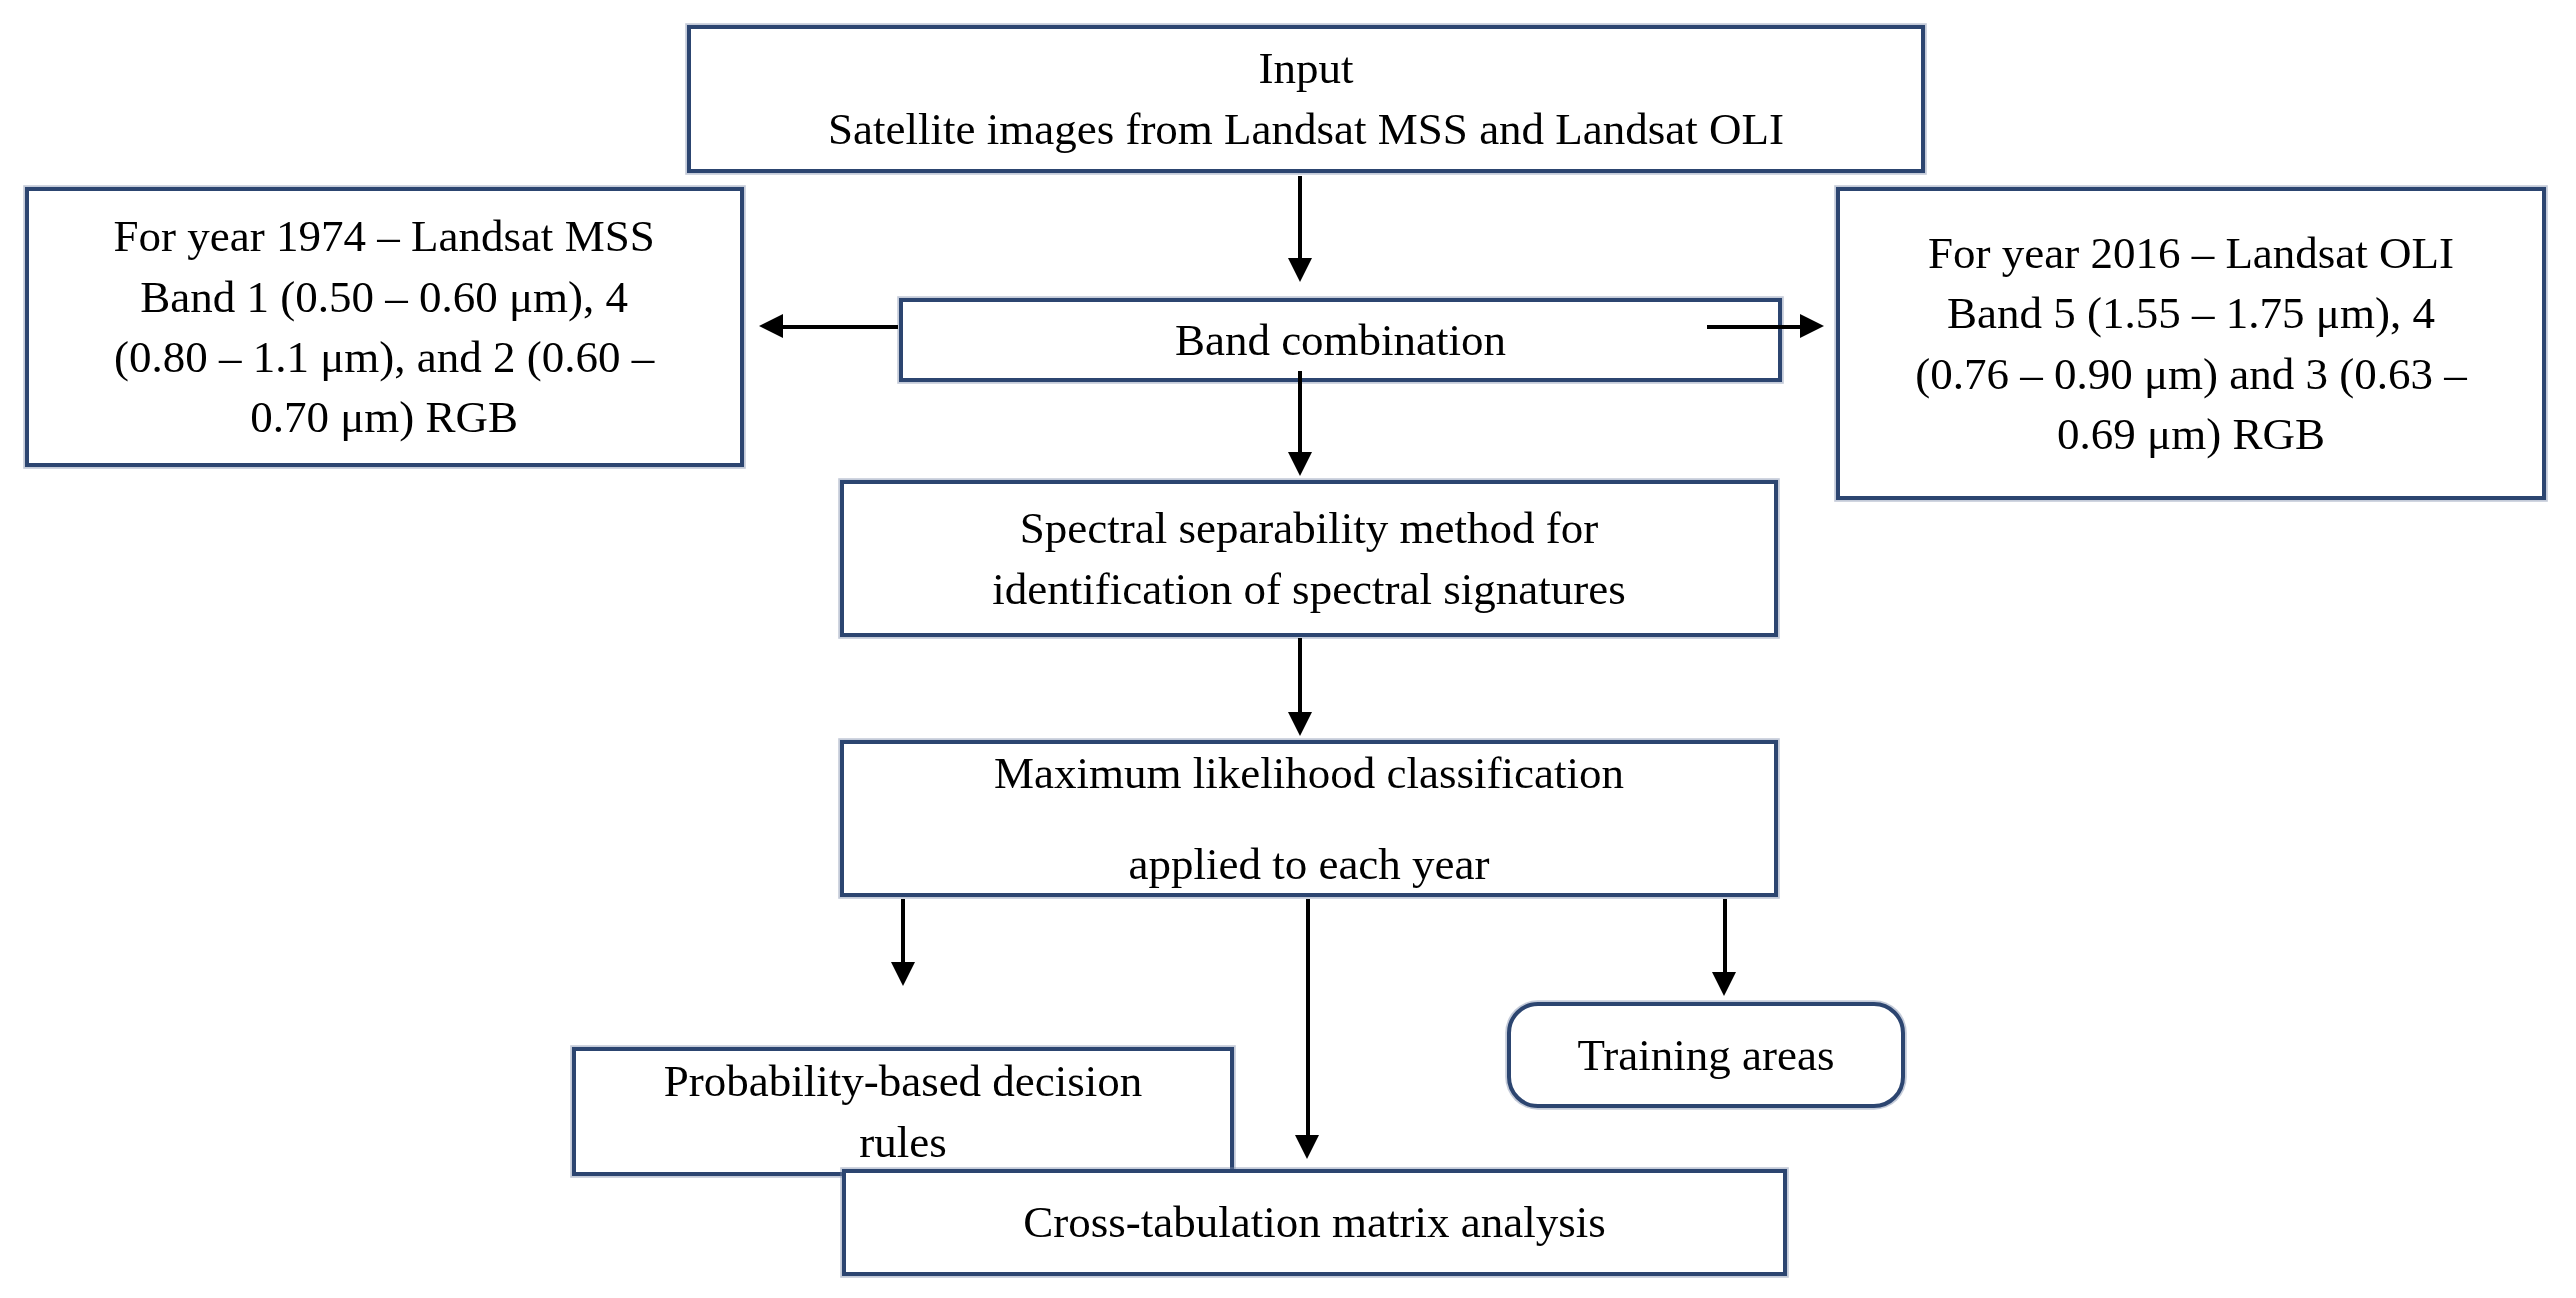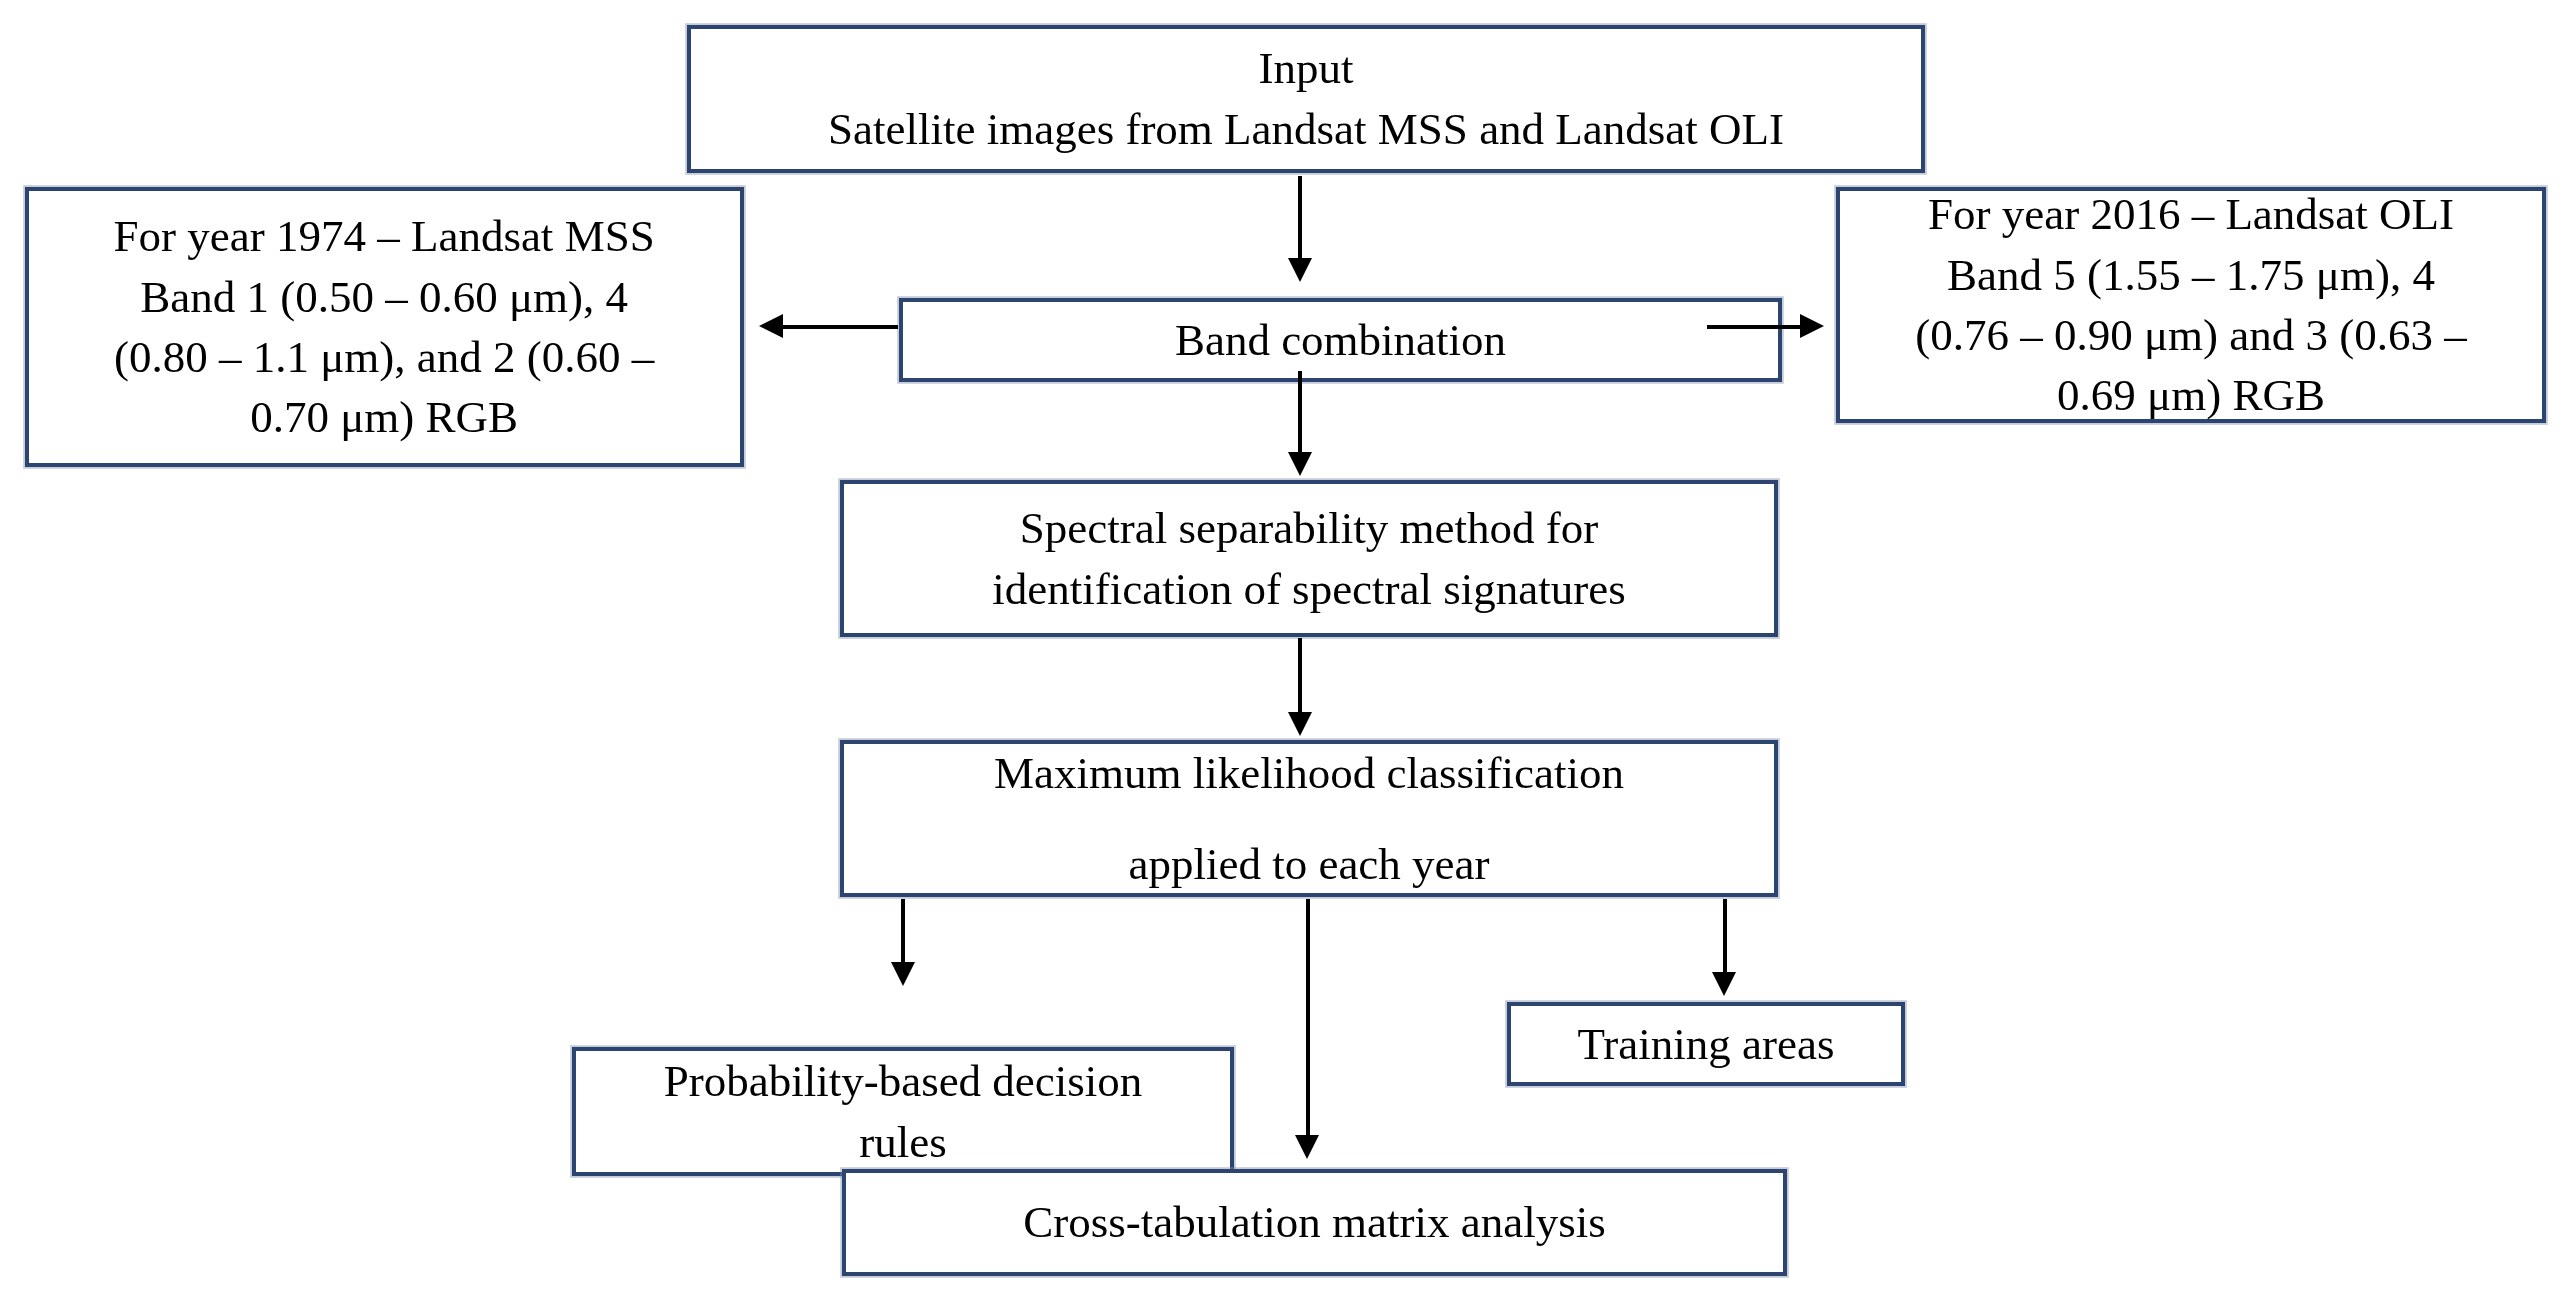--- a/index.html
+++ b/index.html
@@ -84,7 +84,7 @@
     <span>0.70 μm) RGB</span>
   </div>
 
-  <div class="node" style="left:1836px; top:187px; width:710px; height:236px;">
+  <div class="node" style="left:1836px; top:187px; width:710px; height:313px;">
     <span>For year 2016 – Landsat OLI</span>
     <span>Band 5 (1.55 – 1.75 μm), 4</span>
     <span>(0.76 – 0.90 μm) and 3 (0.63 –</span>

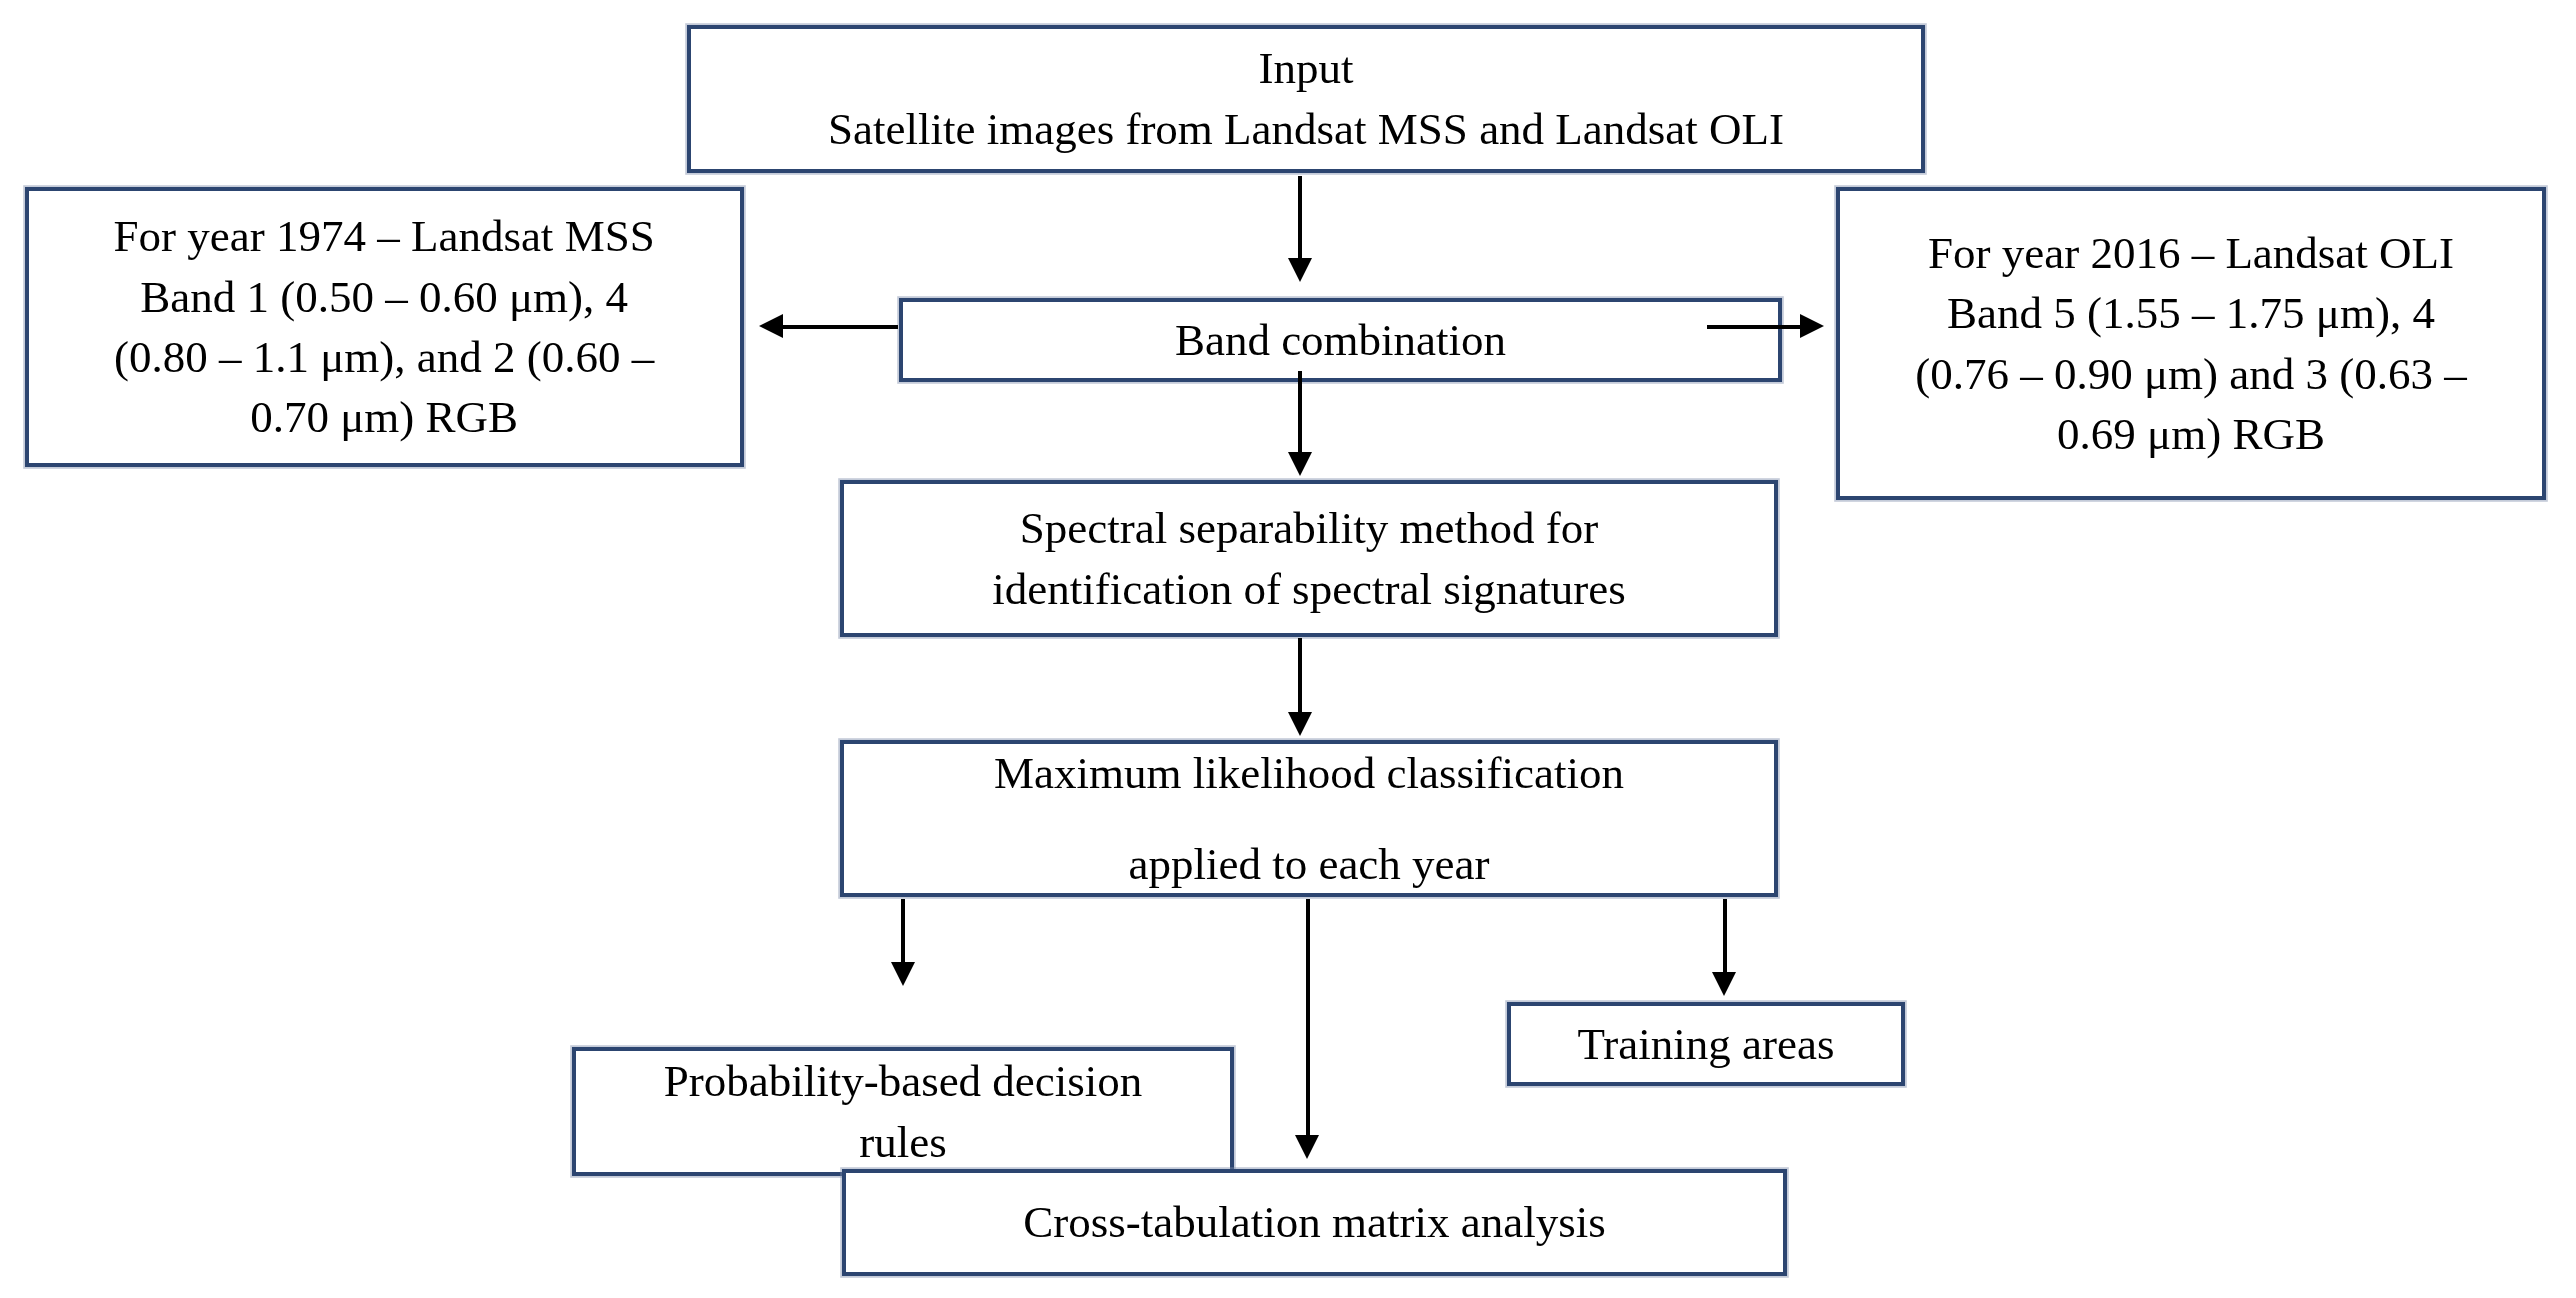--- a/index.html
+++ b/index.html
@@ -110,7 +110,7 @@
     <span>rules</span>
   </div>
 
-  <div class="node" style="left:1507px; top:1002px; width:398px; height:84px;">
+  <div class="node" style="left:1507px; top:1002px; width:398px; height:106px;border-radius:31px;">
     <span>Training areas</span>
   </div>
 

